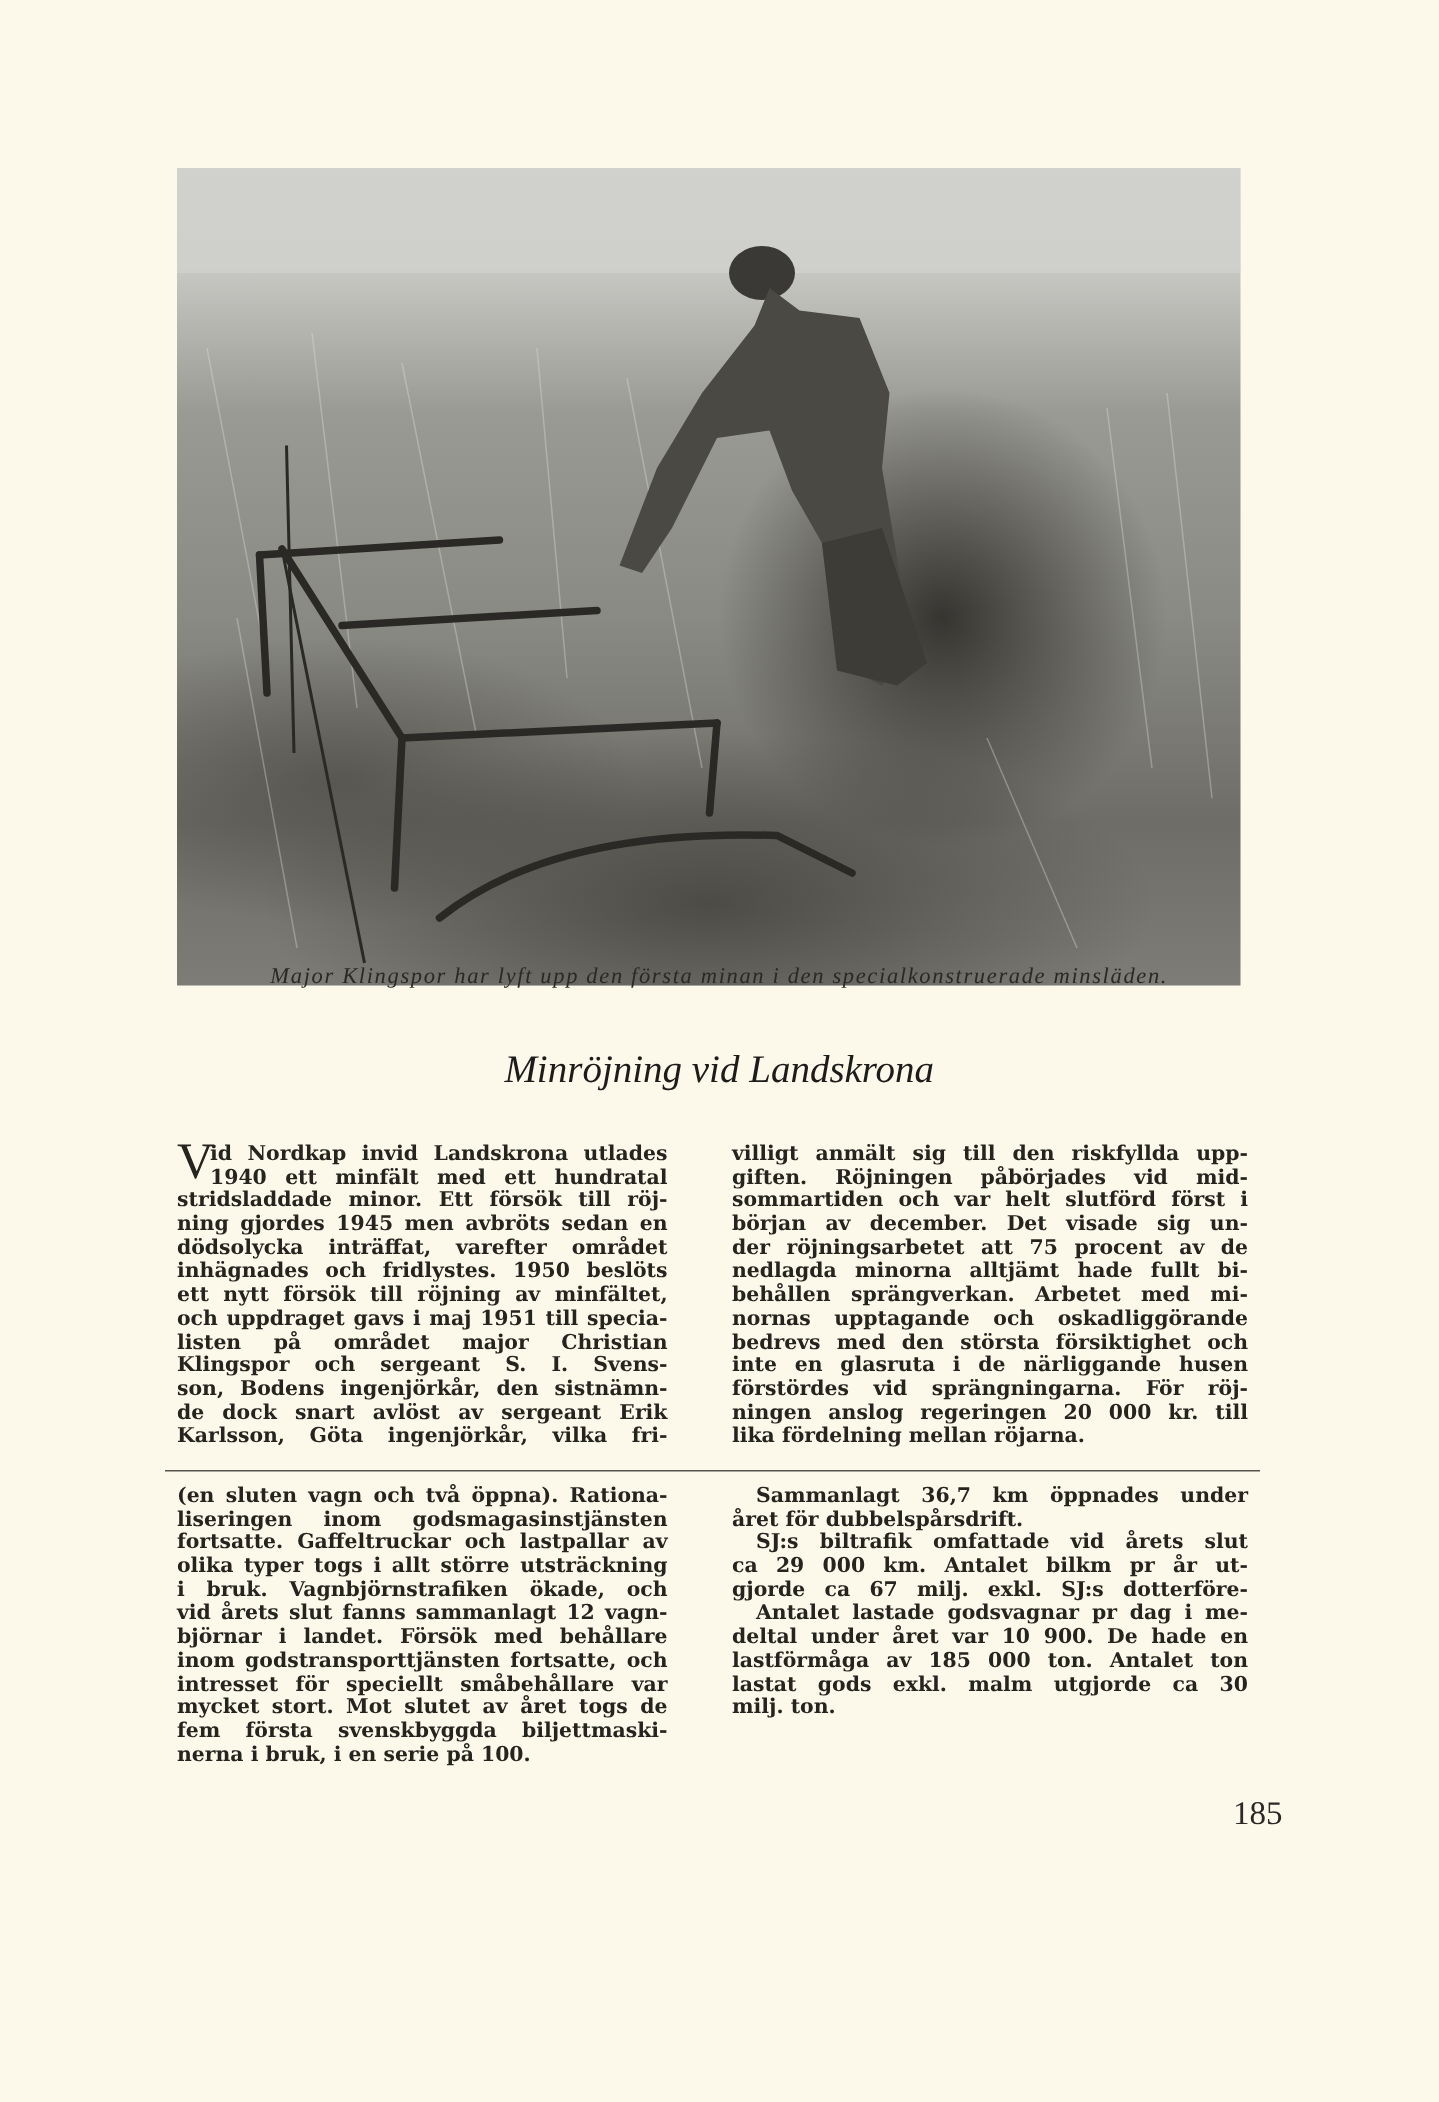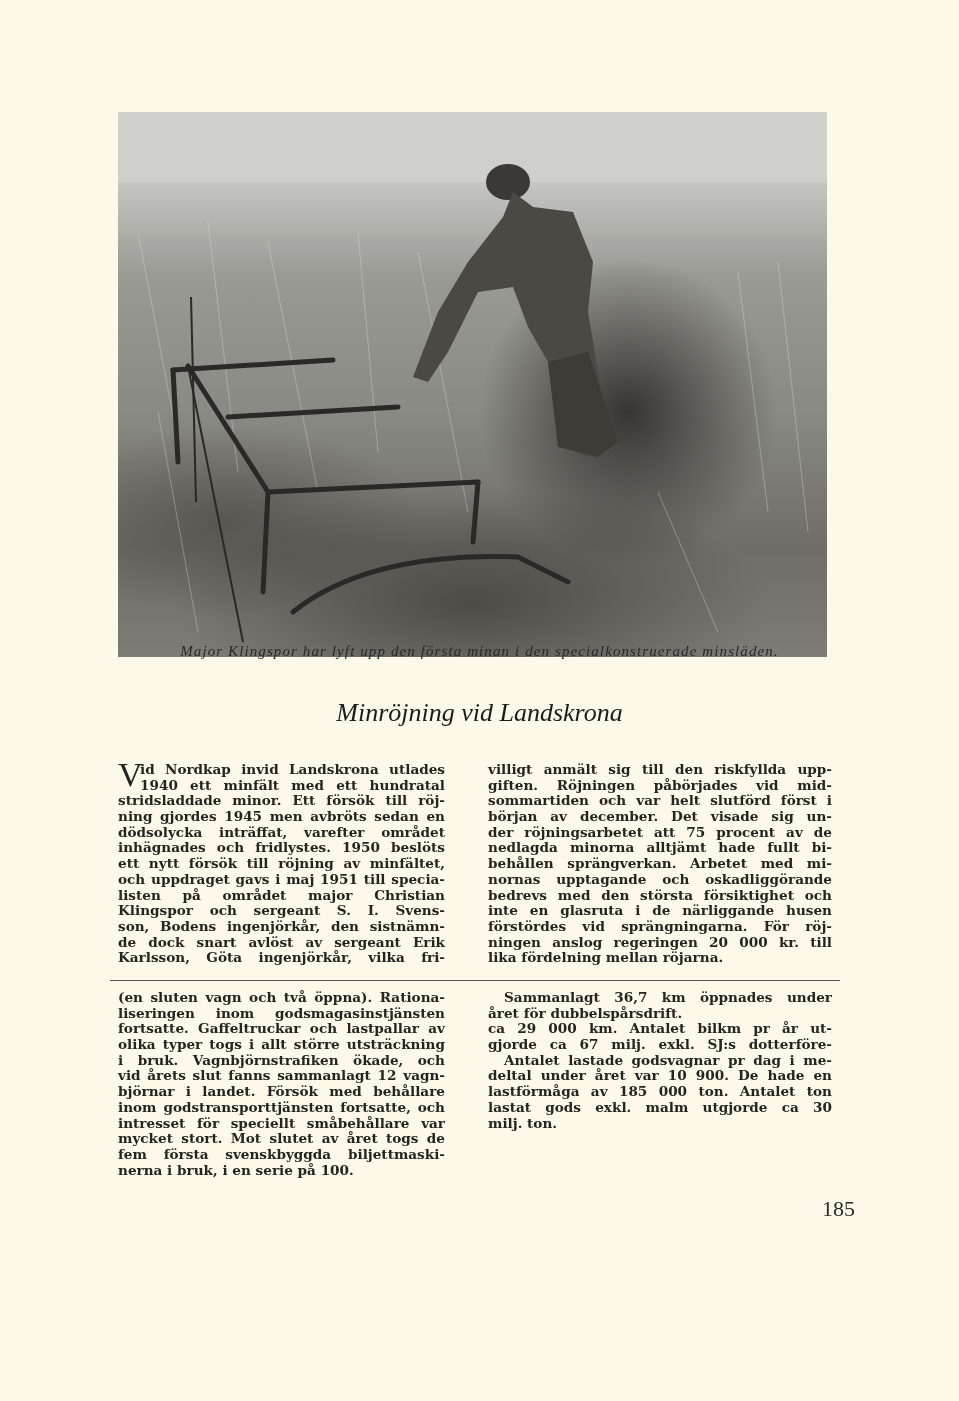--- a/index.html
+++ b/index.html
@@ -152,6 +152,7 @@
 <div class="col col-b2">
   <span class="line" style="padding-left:16px">Sammanlagt 36,7 km öppnades under</span>
   <span class="line last">året för dubbelspårsdrift.</span>
+  <span class="line" style="padding-left:16px">SJ:s biltrafik omfattade vid årets slut</span>
   <span class="line">ca 29 000 km. Antalet bilkm pr år ut-</span>
   <span class="line">gjorde ca 67 milj. exkl. SJ:s dotterföre-</span>
   <span class="line" style="padding-left:16px">Antalet lastade godsvagnar pr dag i me-</span>

